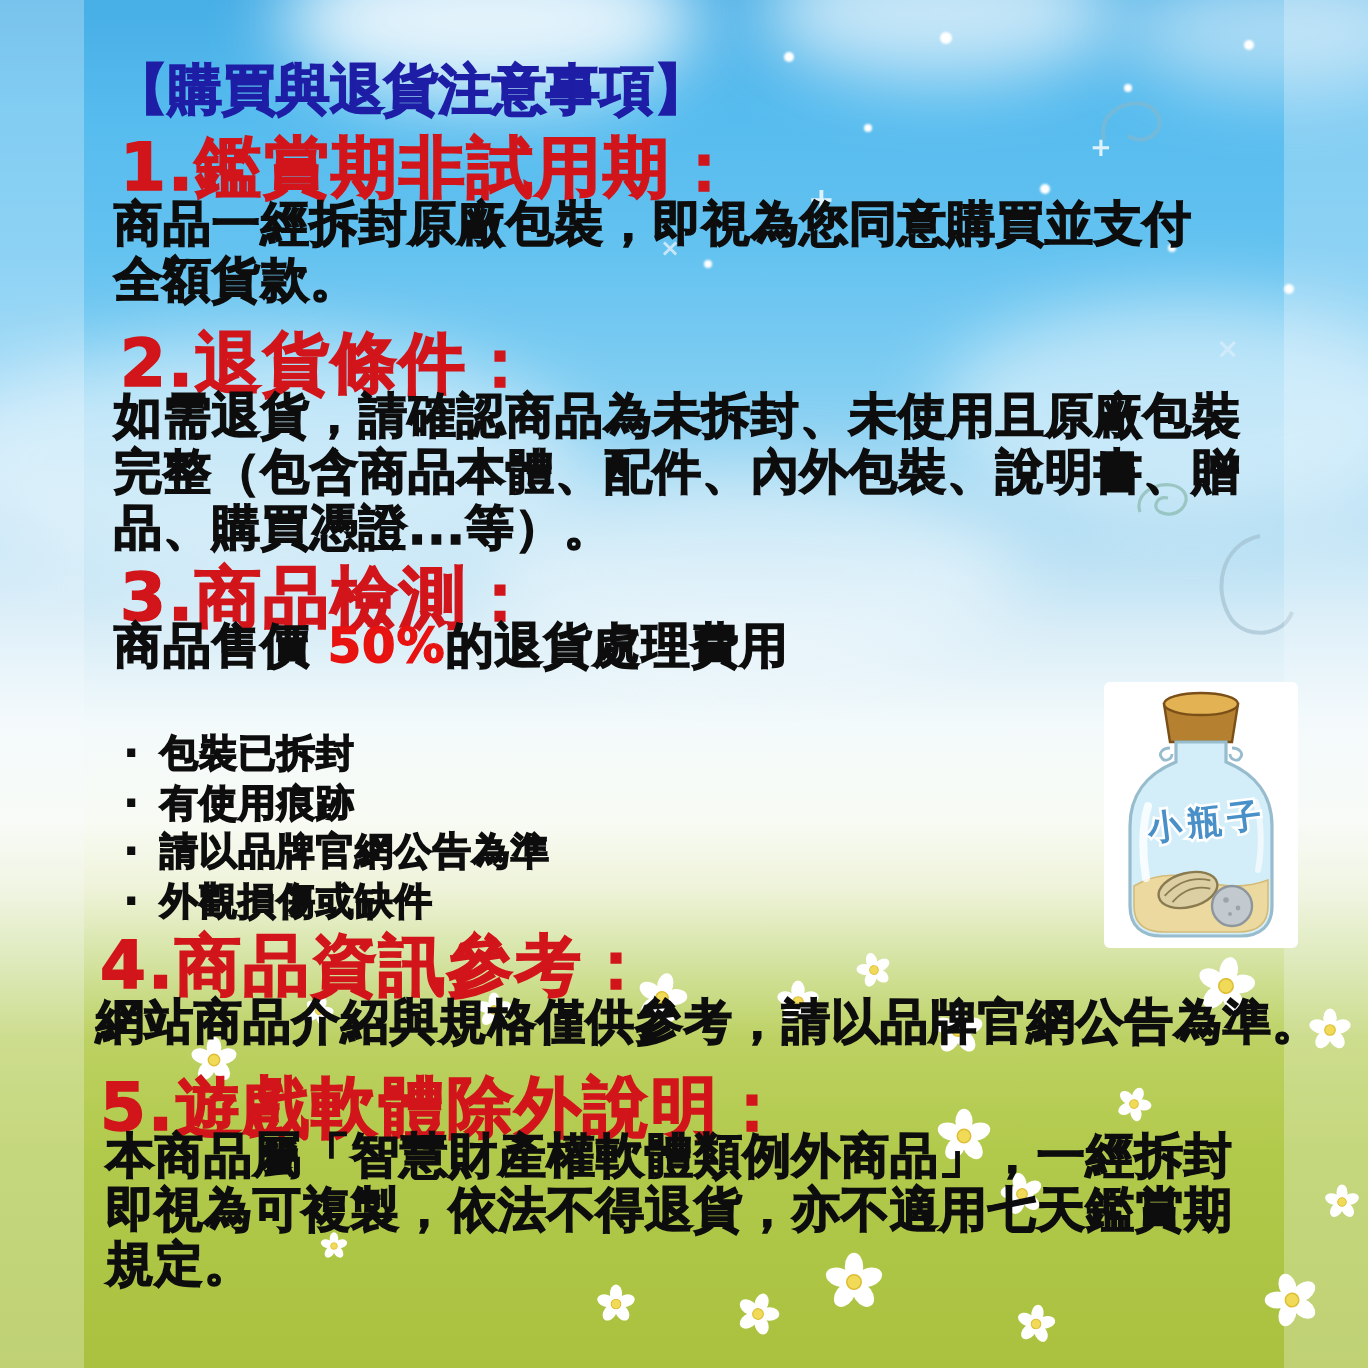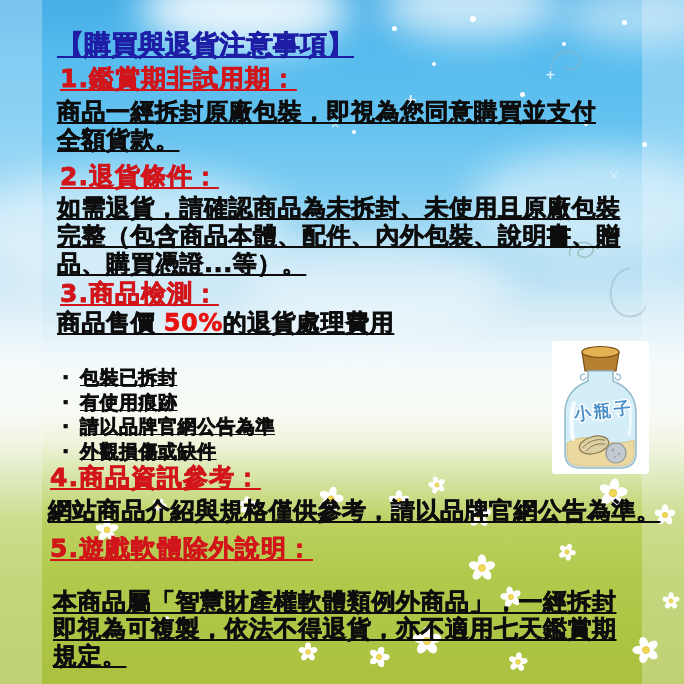--- a/index.html
+++ b/index.html
@@ -31,7 +31,7 @@
   .flower{position:absolute;z-index:2;}
 
   
-  .txt{position:absolute;z-index:3;white-space:nowrap;text-decoration:underline;}
+  .txt{position:absolute;z-index:3;white-space:nowrap;}
   .title{
     font-size:27px;font-weight:900;color:#1d1da5;
     letter-spacing:0px;-webkit-text-stroke:.8px #1d1da5;

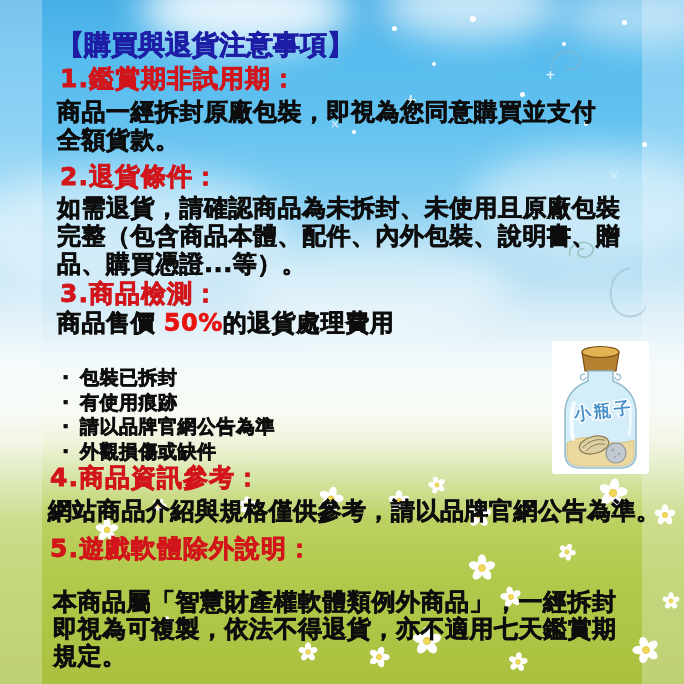--- a/index.html
+++ b/index.html
@@ -37,7 +37,7 @@
     letter-spacing:0px;-webkit-text-stroke:.8px #1d1da5;
   }
   .head{
-    font-size:25px;font-weight:900;color:#d2151a;
+    font-size:33px;font-weight:900;color:#d2151a;
     letter-spacing:1px;-webkit-text-stroke:.8px #d2151a;
   }
   .body-txt{

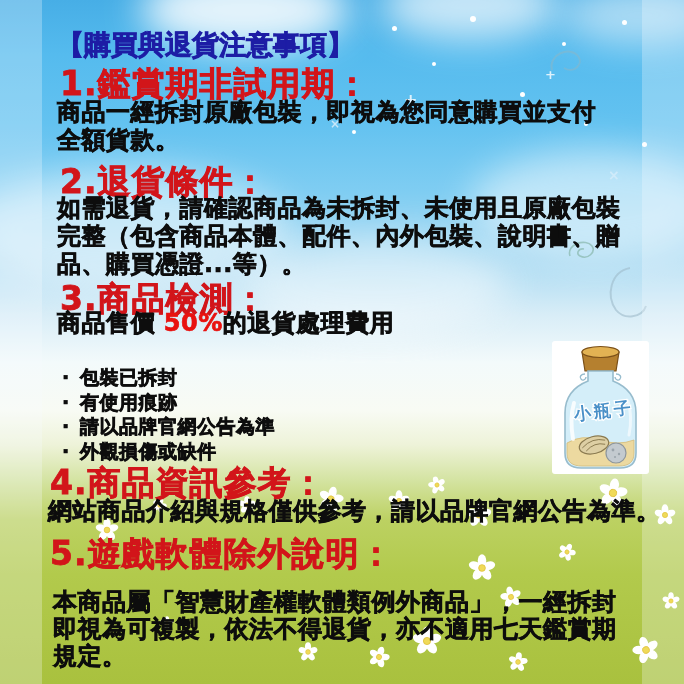--- a/index.html
+++ b/index.html
@@ -50,7 +50,7 @@
   }
   .bullets .dotchar{display:inline-block;width:18px;text-align:left;}
   .red{color:#e81210;-webkit-text-stroke:.7px #e81210;}
-  .p5{line-height:27px;margin-top:24px;}
+  .p5{line-height:27px;}
 
   
   .bottle{position:absolute;left:552px;top:341px;width:97px;height:133px;z-index:2;}

